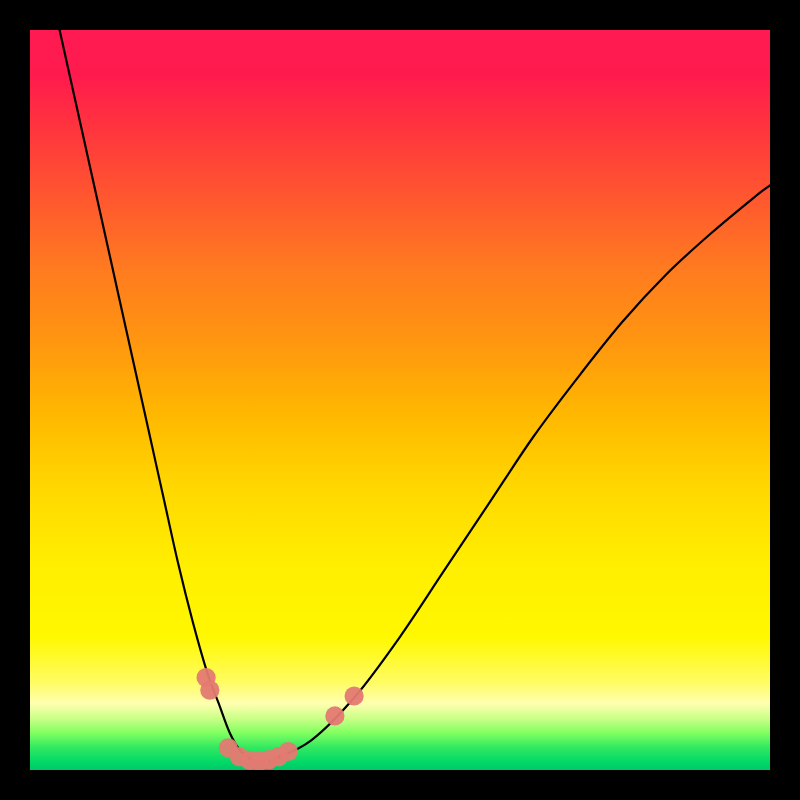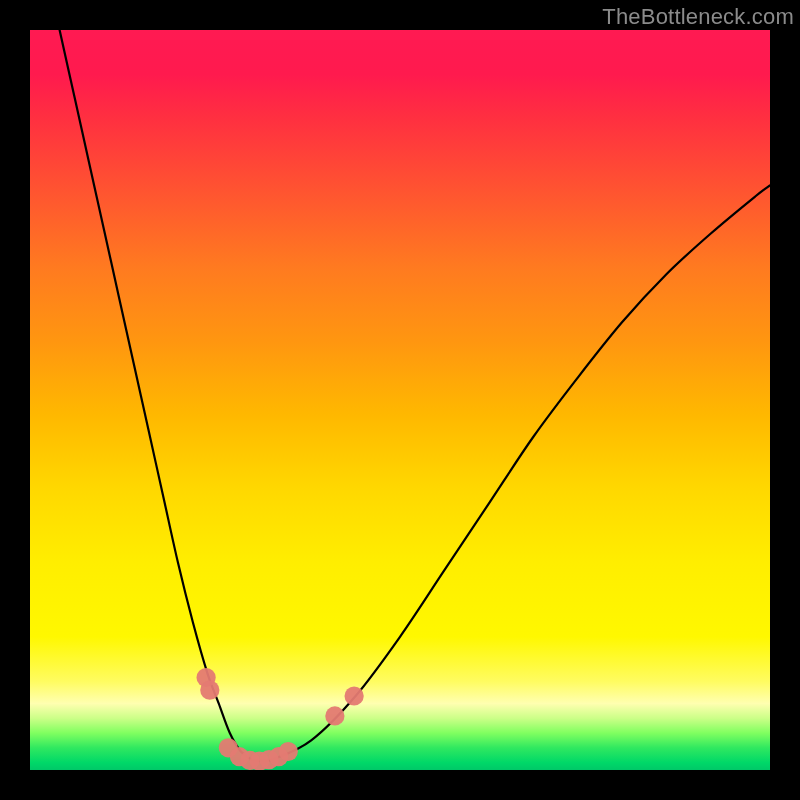--- a/index.html
+++ b/index.html
@@ -76,7 +76,6 @@
 <body>
 
 <div class="frame">
-  <div class="watermark">TheBottleneck.com</div>
 
   <div class="plot">
     <div class="gradient"></div>

